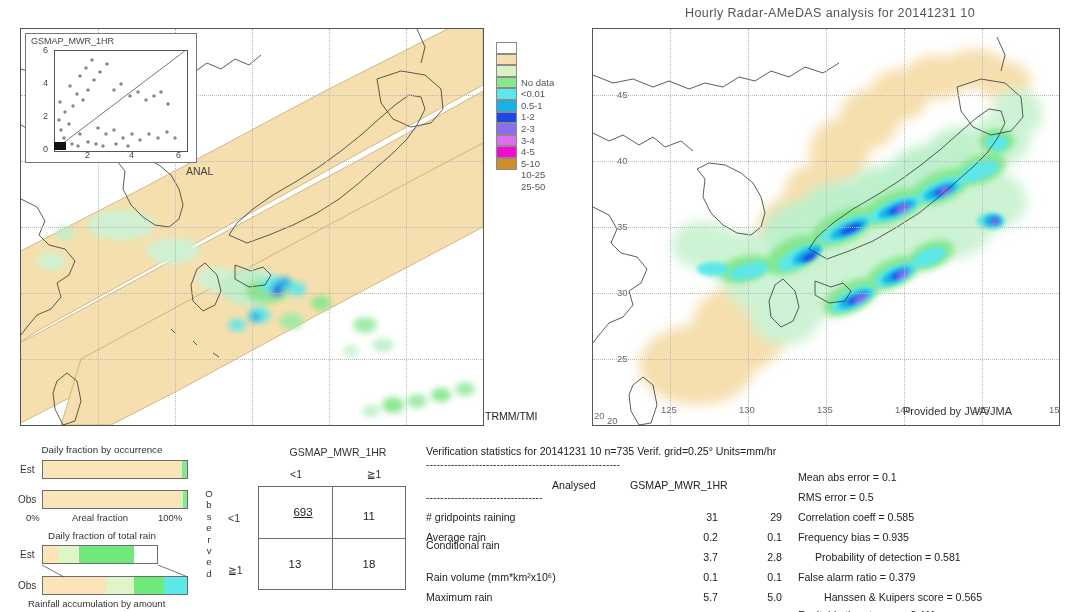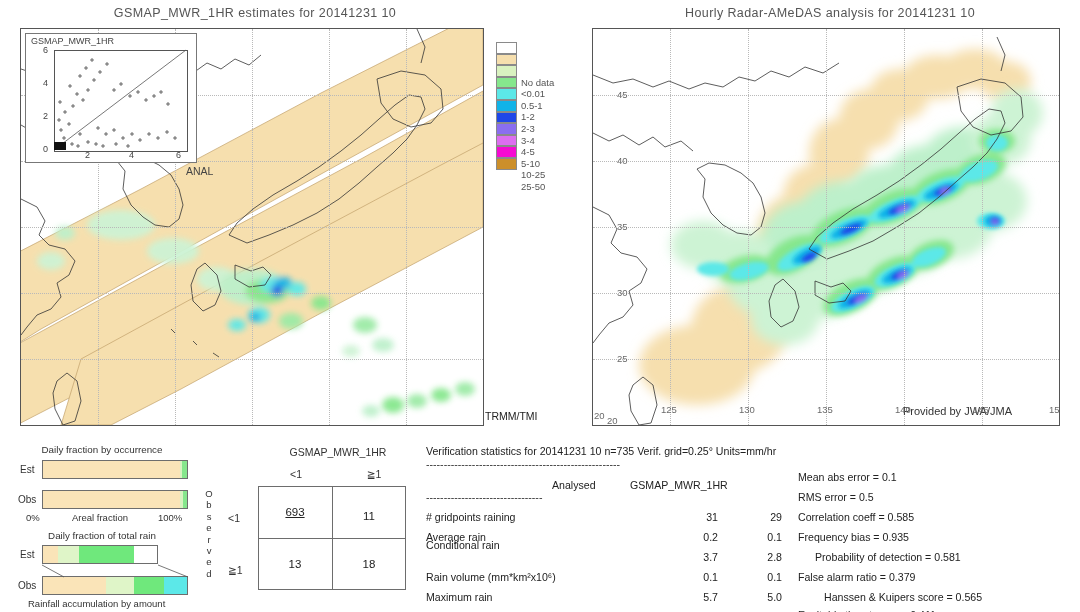--- a/index.html
+++ b/index.html
@@ -57,7 +57,6 @@
 
 <div id="root">
 
-  <div class="abs ttl" style="left:20px;top:6px;width:470px;">GSMAP_MWR_1HR estimates for 20141231 10</div>
 
   <div class="mapbox" id="left-map" style="left:20px;top:28px;width:462px;height:396px;">
     <svg class="coast" width="462" height="396" viewBox="0 0 462 396">

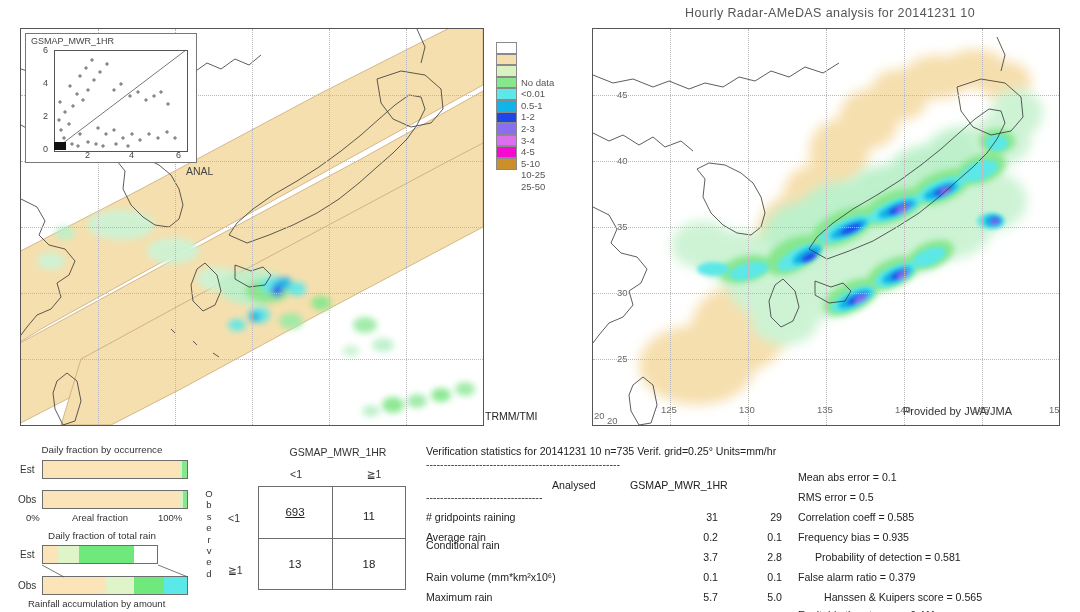--- a/index.html
+++ b/index.html
@@ -456,7 +456,7 @@
   <div class="ct-vline" style="left:332px;top:486px;height:104px;"></div>
   <div class="ct-hline" style="left:258px;top:538px;width:148px;"></div>
 
-  <div class="ct-cell" style="left:258px;top:486px;width:74px;height:52px;text-decoration:underline;">693</div>
+  <div class="ct-cell" style="left:266px;top:486px;width:74px;height:52px;text-decoration:underline;">693</div>
   <div class="ct-cell" style="left:332px;top:490px;width:74px;height:52px;">11</div>
   <div class="ct-cell" style="left:258px;top:538px;width:74px;height:52px;">13</div>
   <div class="ct-cell" style="left:332px;top:538px;width:74px;height:52px;">18</div>

